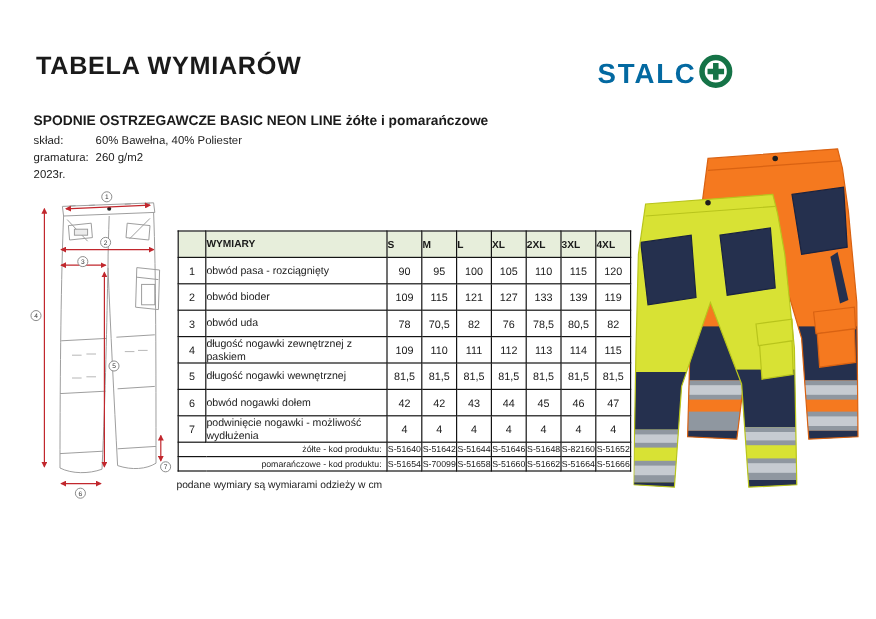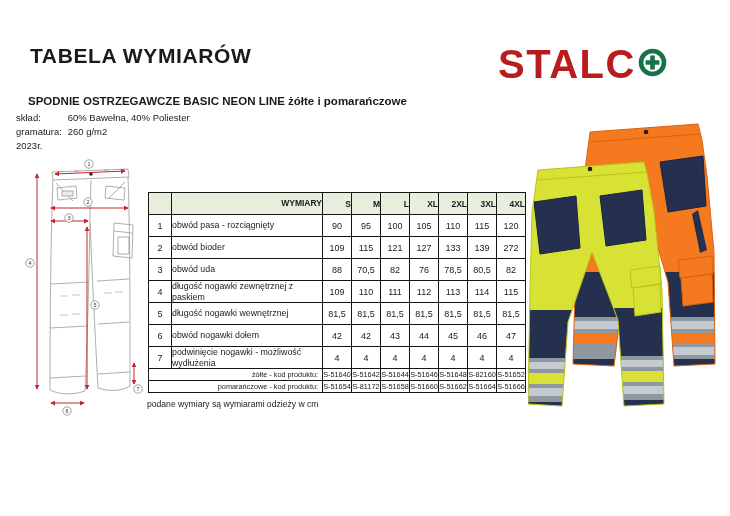--- a/index.html
+++ b/index.html
@@ -9,7 +9,7 @@
   .title{position:absolute;left:30px;top:44px;font-size:21px;font-weight:bold;letter-spacing:.6px;text-align:center;}
 
   .logo{position:absolute;left:498px;top:44px;display:flex;align-items:center;
-        color:#b91c1c;font-weight:bold;font-size:40px;letter-spacing:1.5px;line-height:1;}
+        color:#0369a1;font-weight:bold;font-size:23px;letter-spacing:1.5px;line-height:1;}
   .logo .plus{margin-left:1px;display:inline-block;}
 
   .subtitle{position:absolute;left:28px;top:95px;font-size:11.5px;font-weight:bold;}

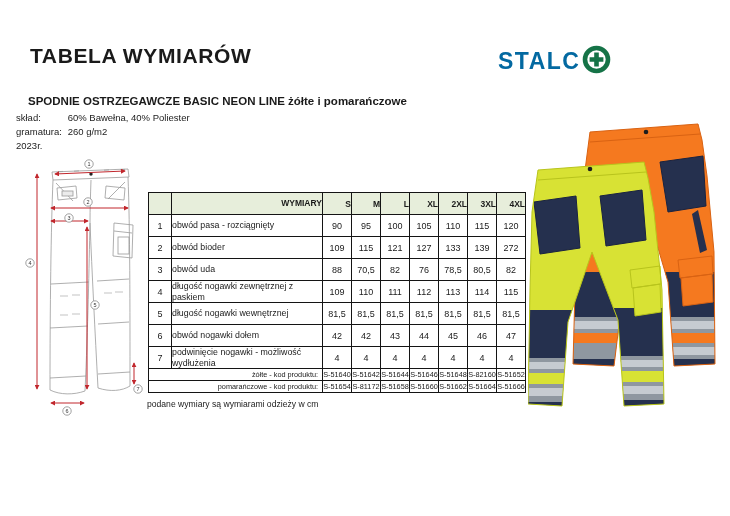--- a/index.html
+++ b/index.html
@@ -13,7 +13,7 @@
   .logo .plus{margin-left:1px;display:inline-block;}
 
   .subtitle{position:absolute;left:28px;top:95px;font-size:11.5px;font-weight:bold;}
-  .meta{position:absolute;left:16px;font-size:9.5px;color:#222;}
+  .meta{position:absolute;left:28px;font-size:9.5px;color:#222;}
   .meta .lab{display:inline-block;width:49px;}
   .m1{top:112px}.m2{top:126px}.m3{top:140px}
 

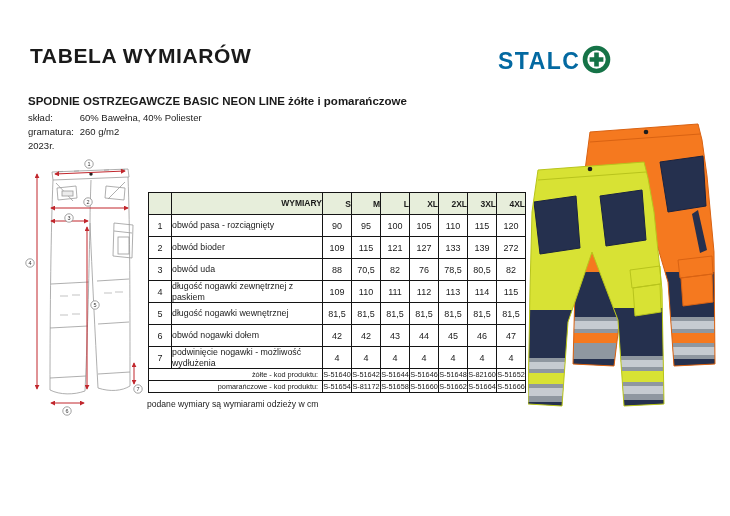--- a/index.html
+++ b/index.html
@@ -22,7 +22,7 @@
 
   table.size-table{position:absolute;left:148px;top:192px;border-collapse:collapse;table-layout:fixed;background:#fff;}
   .size-table td,.size-table th{border:1.6px solid #141414;vertical-align:middle;padding:0;}
-  .size-table th{background:#e7eedb;font-size:8.5px;font-weight:bold;height:21px;text-align:right;}
+  .size-table th{background:#e7eedb;font-size:8.5px;font-weight:bold;height:21px;text-align:left;}
   .c-no{width:22px;text-align:center;font-size:9px;}
   .c-name{width:150px;text-align:left;font-size:8.8px;padding:1px 3px;line-height:1.15;}
   .c-size{width:28px;text-align:center;font-size:9px;}

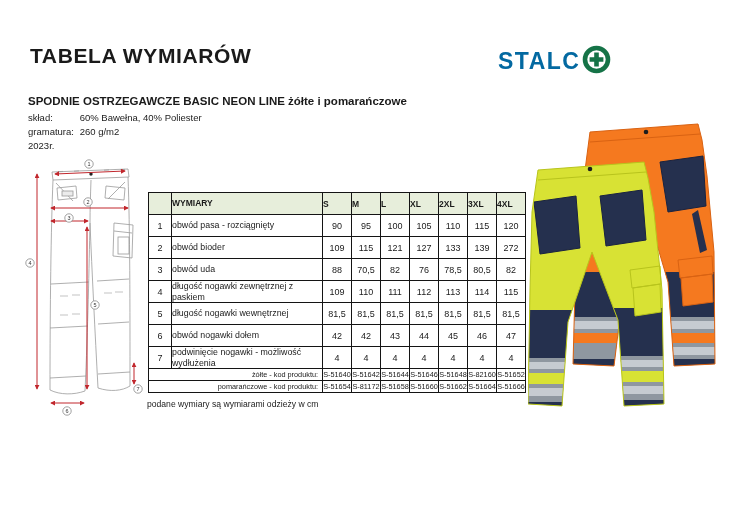--- a/index.html
+++ b/index.html
@@ -165,7 +165,7 @@
           <td class="c-size">127</td>
           <td class="c-size">133</td>
           <td class="c-size">139</td>
-          <td class="c-size">272</td>
+          <td class="c-size">119</td>
         </tr>
         <tr>
           <td class="c-no">3</td>

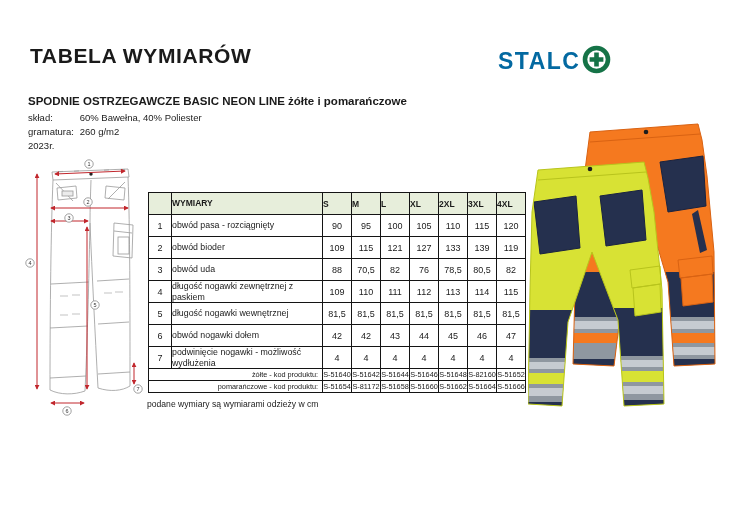--- a/index.html
+++ b/index.html
@@ -170,7 +170,7 @@
         <tr>
           <td class="c-no">3</td>
           <td class="c-name">obwód uda</td>
-          <td class="c-size">88</td>
+          <td class="c-size">78</td>
           <td class="c-size">70,5</td>
           <td class="c-size">82</td>
           <td class="c-size">76</td>

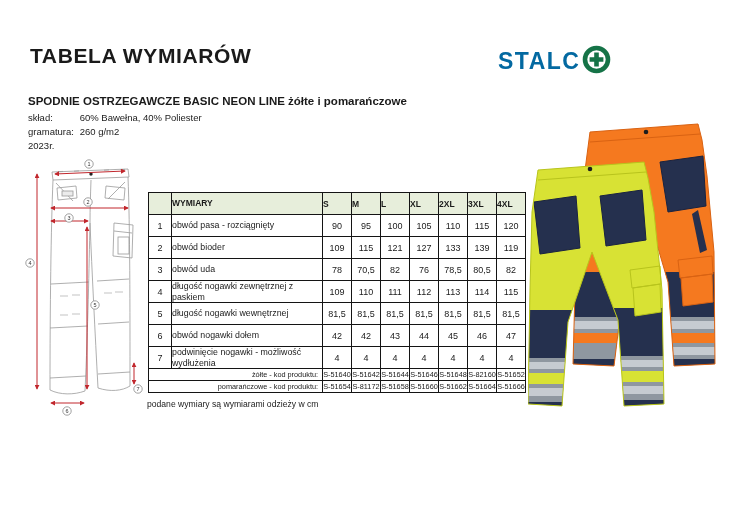--- a/index.html
+++ b/index.html
@@ -235,7 +235,7 @@
         <tr class="code-row">
           <td class="code-label" colspan="2">pomarańczowe - kod produktu:</td>
           <td class="c-size">S-51654</td>
-          <td class="c-size">S-81172</td>
+          <td class="c-size">S-70099</td>
           <td class="c-size">S-51658</td>
           <td class="c-size">S-51660</td>
           <td class="c-size">S-51662</td>

